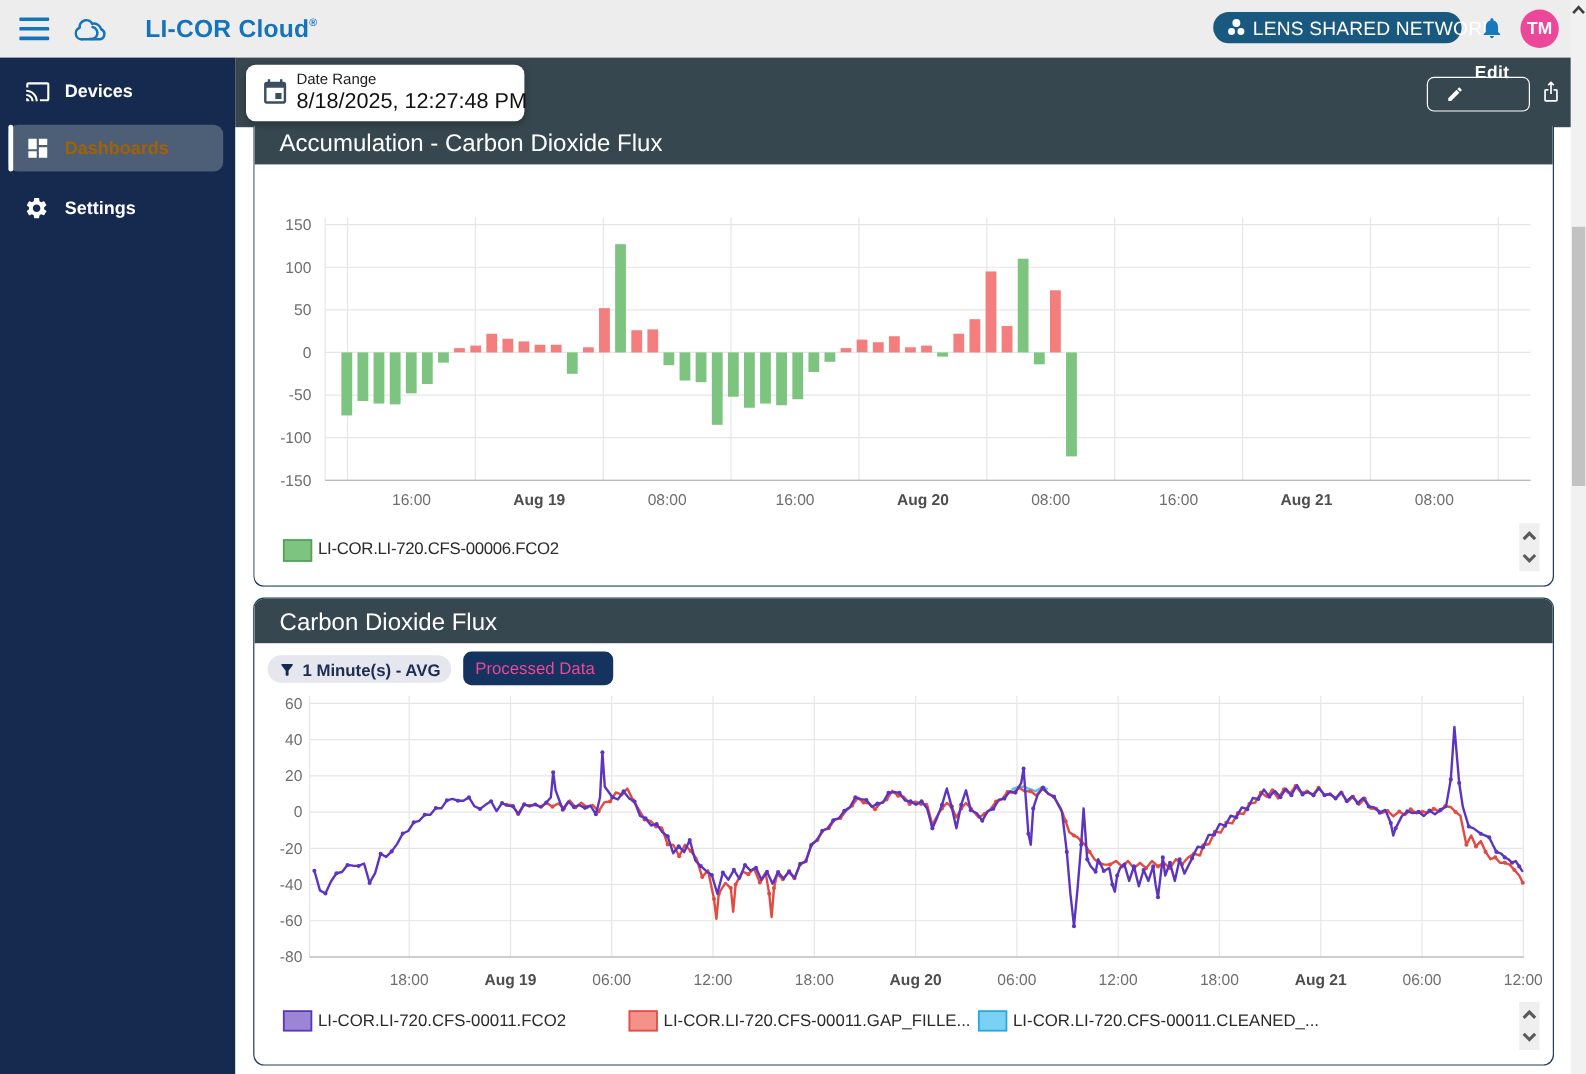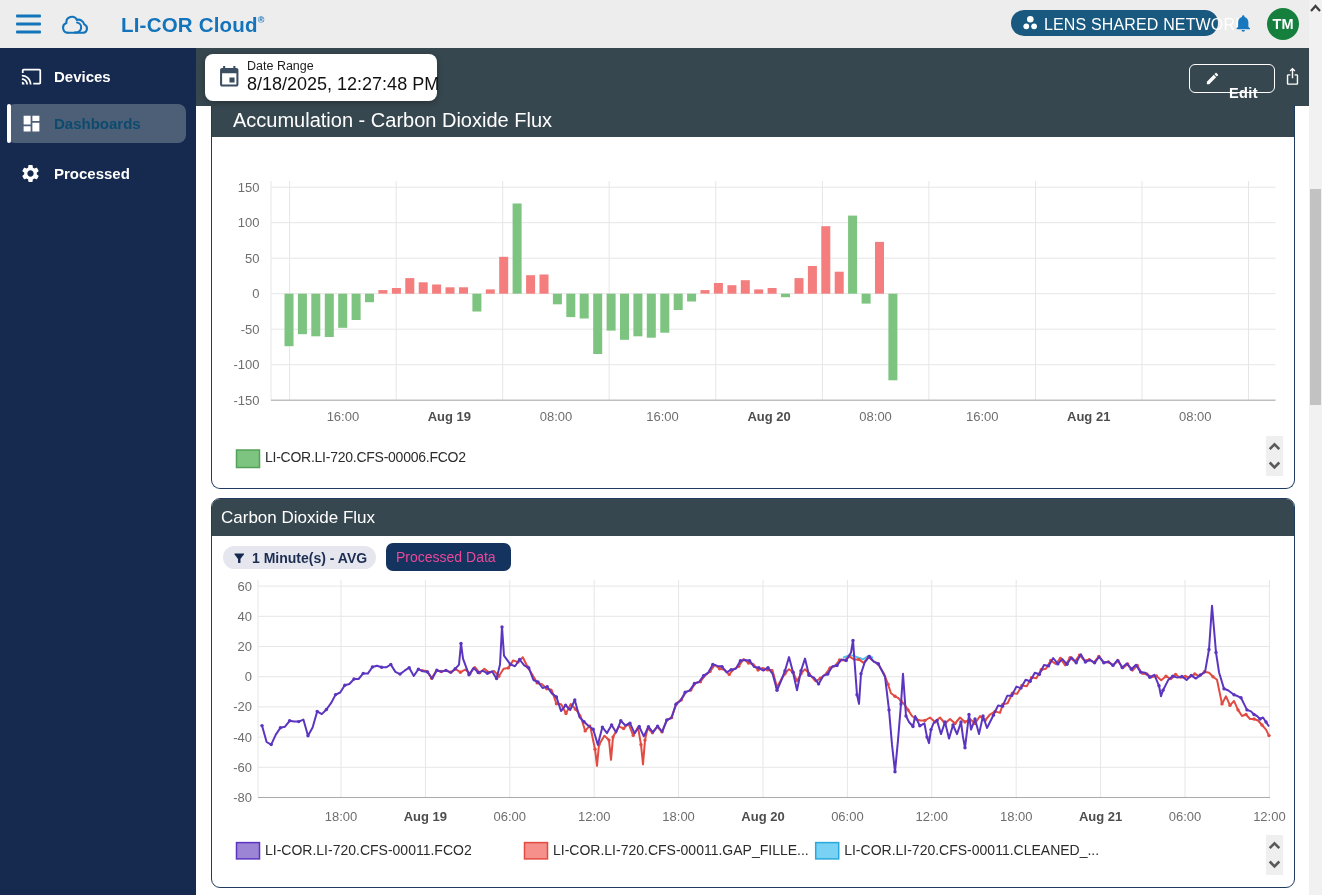--- a/index.html
+++ b/index.html
@@ -35,7 +35,7 @@
  <path d="M12 22c1.1 0 2-.9 2-2h-4c0 1.1.89 2 2 2zM18 16v-5c0-3.07-1.64-5.64-4.5-6.32V4c0-.83-.67-1.5-1.5-1.5s-1.5.67-1.5 1.5v.68C7.63 5.36 6 7.92 6 11v5l-2 2v1h16v-1l-2-2z" fill="#1878be"></path>
 </svg>
 
-<div class="abs" style="left:1267px;top:8px;width:32px;height:32px;border-radius:50%;background:#15803d;color:#fff;font-size:14.5px;font-weight:bold;text-align:center;line-height:32px;">TM</div>
+<div class="abs" style="left:1267px;top:8px;width:32px;height:32px;border-radius:50%;background:#ec4899;color:#fff;font-size:14.5px;font-weight:bold;text-align:center;line-height:32px;">TM</div>
 
 <div class="abs" style="left:0;top:48px;width:196px;height:847px;background:#152a4e;"></div>
 

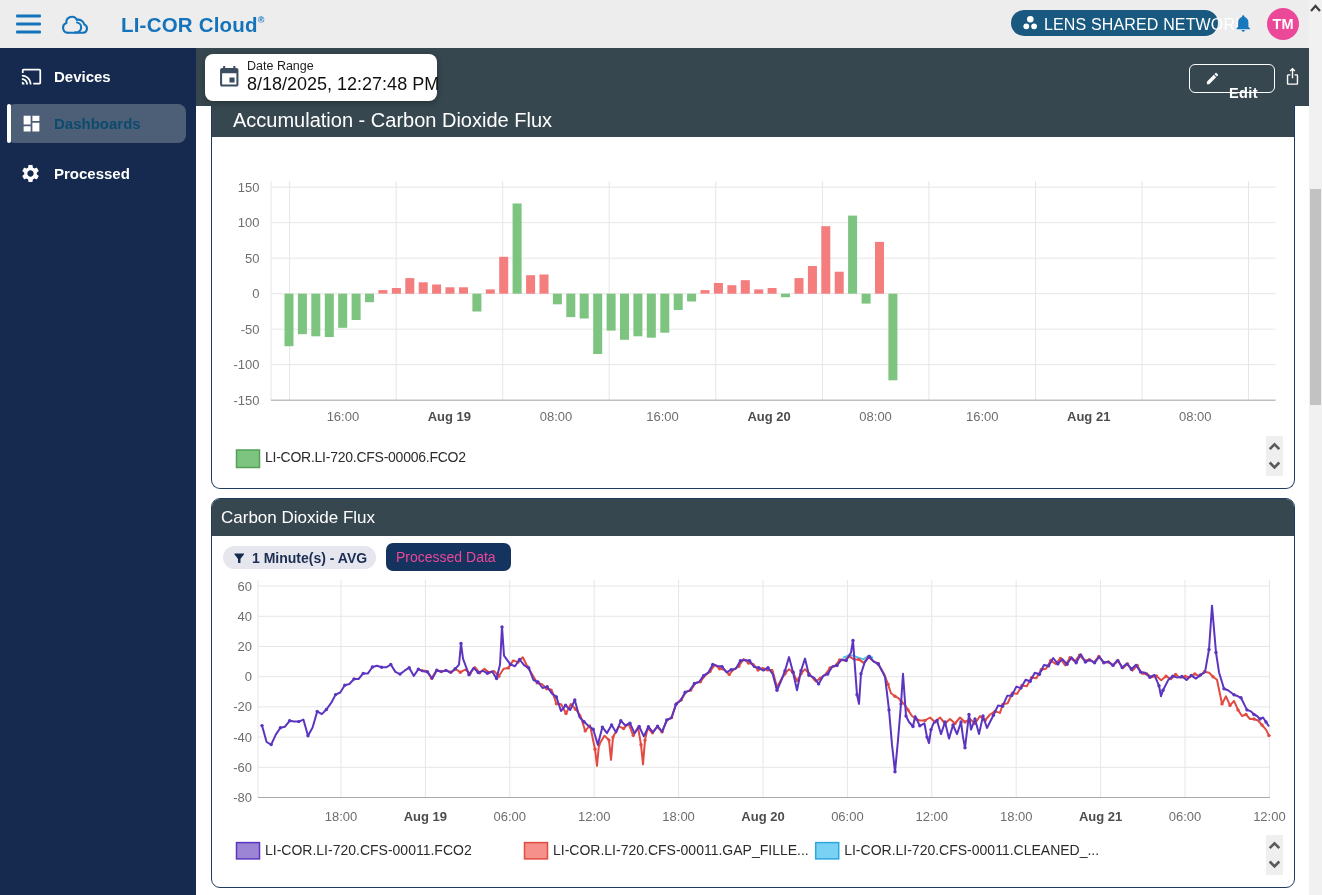--- a/index.html
+++ b/index.html
@@ -60,7 +60,7 @@
 <svg class="abs" style="left:1205px;top:71px" width="15" height="15" viewBox="0 0 24 24">
  <path d="M3 17.25V21h3.75L17.81 9.94l-3.75-3.75L3 17.25zM20.71 7.04c.39-.39.39-1.02 0-1.41l-2.34-2.34c-.39-.39-1.02-.39-1.41 0l-1.83 1.83 3.75 3.75 1.83-1.83z" fill="#fff"></path>
 </svg>
-<div class="abs" style="left:1229px;top:85px;font-size:14.5px;font-weight:bold;color:#fff;letter-spacing:0.4px;">Edit</div>
+<div class="abs" style="left:1229px;top:53px;font-size:14.5px;font-weight:bold;color:#fff;letter-spacing:0.4px;">Edit</div>
 
 <svg class="abs" style="left:1284px;top:66px" width="17" height="22" viewBox="0 0 24 30">
  <path d="M16 8 l-1.42 1.42 -1.59-1.59 V19 h-1.98 V7.83 L9.42 9.42 8 8 l4-4 4 4z" fill="#fff" transform="translate(0,-2.2)"></path>

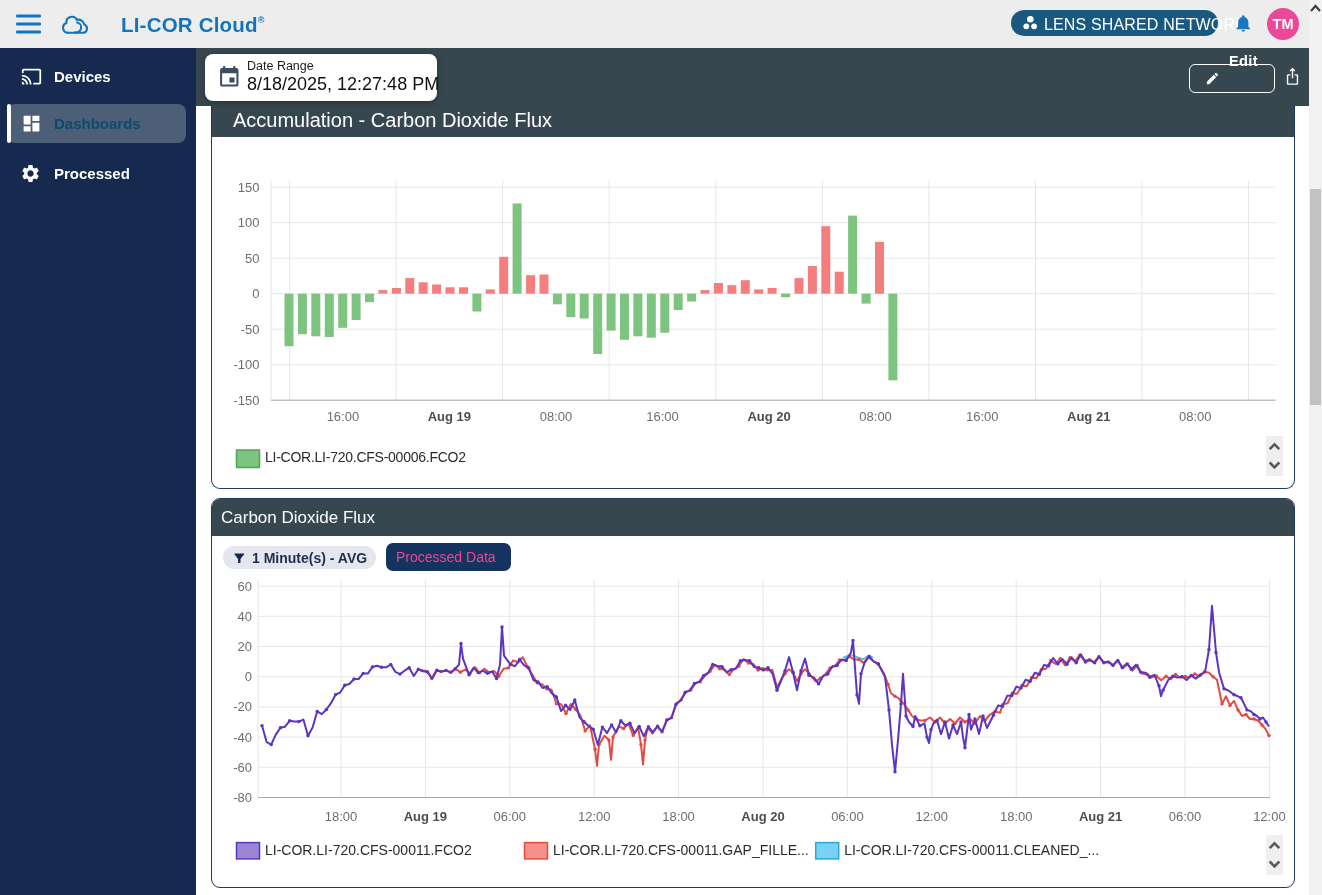--- a/index.html
+++ b/index.html
@@ -50,7 +50,7 @@
 <svg class="abs" style="left:21px;top:113px" width="21" height="21" viewBox="0 0 24 24">
  <path d="M3 13h8V3H3v10zm0 8h8v-6H3v6zm10 0h8V11h-8v10zm0-18v6h8V3h-8z" fill="#fff"></path>
 </svg>
-<div class="abs" style="left:54px;top:115px;font-size:15px;font-weight:bold;color:#0c4a6e;text-align:right;">Dashboards</div>
+<div class="abs" style="left:54px;top:115px;font-size:15px;font-weight:bold;color:#a16207;text-align:right;">Dashboards</div>
 <svg class="abs" style="left:20px;top:163px" width="21" height="21" viewBox="0 0 24 24">
  <path d="M19.14 12.94c.04-.3.06-.61.06-.94 0-.32-.02-.64-.07-.94l2.03-1.58c.18-.14.23-.41.12-.61l-1.92-3.32c-.12-.22-.37-.29-.59-.22l-2.39.96c-.5-.38-1.03-.7-1.62-.94l-.36-2.54c-.04-.24-.24-.41-.48-.41h-3.84c-.24 0-.43.17-.47.41l-.36 2.54c-.59.24-1.13.57-1.62.94l-2.39-.96c-.22-.08-.47 0-.59.22L2.74 8.87c-.12.21-.08.47.12.61l2.03 1.58c-.05.3-.09.63-.09.94s.02.64.07.94l-2.03 1.58c-.18.14-.23.41-.12.61l1.92 3.32c.12.22.37.29.59.22l2.39-.96c.5.38 1.03.7 1.62.94l.36 2.54c.05.24.24.41.48.41h3.84c.24 0 .44-.17.47-.41l.36-2.54c.59-.24 1.13-.56 1.62-.94l2.39.96c.22.08.47 0 .59-.22l1.92-3.32c.12-.22.07-.47-.12-.61l-2.01-1.58zM12 15.6c-1.98 0-3.6-1.62-3.6-3.6s1.62-3.6 3.6-3.6 3.6 1.62 3.6 3.6-1.62 3.6-3.6 3.6z" fill="#fff"></path>
 </svg>

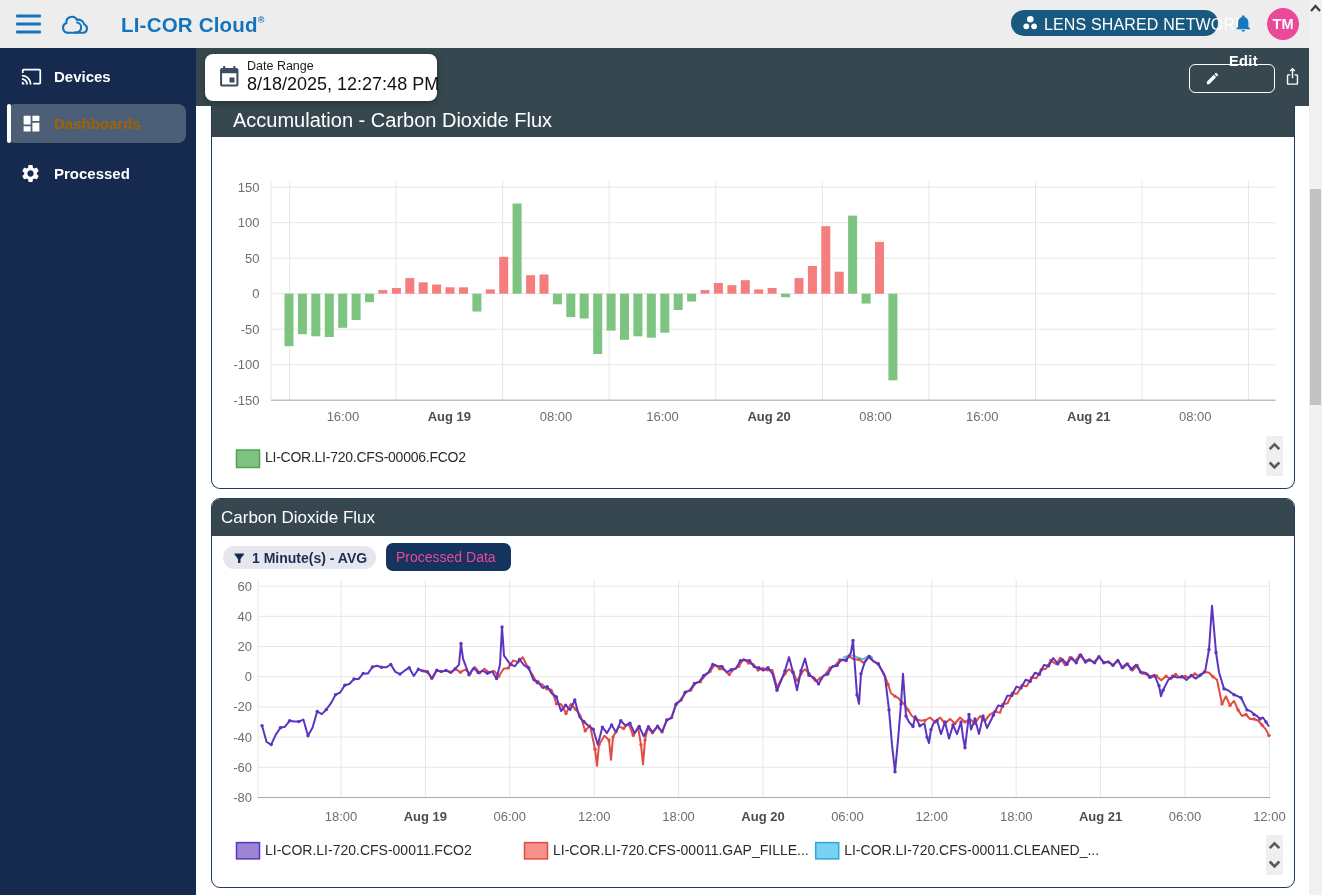--- a/index.html
+++ b/index.html
@@ -54,7 +54,7 @@
 <svg class="abs" style="left:20px;top:163px" width="21" height="21" viewBox="0 0 24 24">
  <path d="M19.14 12.94c.04-.3.06-.61.06-.94 0-.32-.02-.64-.07-.94l2.03-1.58c.18-.14.23-.41.12-.61l-1.92-3.32c-.12-.22-.37-.29-.59-.22l-2.39.96c-.5-.38-1.03-.7-1.62-.94l-.36-2.54c-.04-.24-.24-.41-.48-.41h-3.84c-.24 0-.43.17-.47.41l-.36 2.54c-.59.24-1.13.57-1.62.94l-2.39-.96c-.22-.08-.47 0-.59.22L2.74 8.87c-.12.21-.08.47.12.61l2.03 1.58c-.05.3-.09.63-.09.94s.02.64.07.94l-2.03 1.58c-.18.14-.23.41-.12.61l1.92 3.32c.12.22.37.29.59.22l2.39-.96c.5.38 1.03.7 1.62.94l.36 2.54c.05.24.24.41.48.41h3.84c.24 0 .44-.17.47-.41l.36-2.54c.59-.24 1.13-.56 1.62-.94l2.39.96c.22.08.47 0 .59-.22l1.92-3.32c.12-.22.07-.47-.12-.61l-2.01-1.58zM12 15.6c-1.98 0-3.6-1.62-3.6-3.6s1.62-3.6 3.6-3.6 3.6 1.62 3.6 3.6-1.62 3.6-3.6 3.6z" fill="#fff"></path>
 </svg>
-<div class="abs" style="left:54px;top:165px;font-size:15px;font-weight:bold;color:#fff;">Processed</div>
+<div class="abs" style="left:54px;top:165px;font-size:15px;font-weight:bold;color:#fff;">Settings</div>
 
 <div class="abs" style="left:1189px;top:64px;width:86px;height:29px;border:1.5px solid #fff;border-radius:6px;"></div>
 <svg class="abs" style="left:1205px;top:71px" width="15" height="15" viewBox="0 0 24 24">

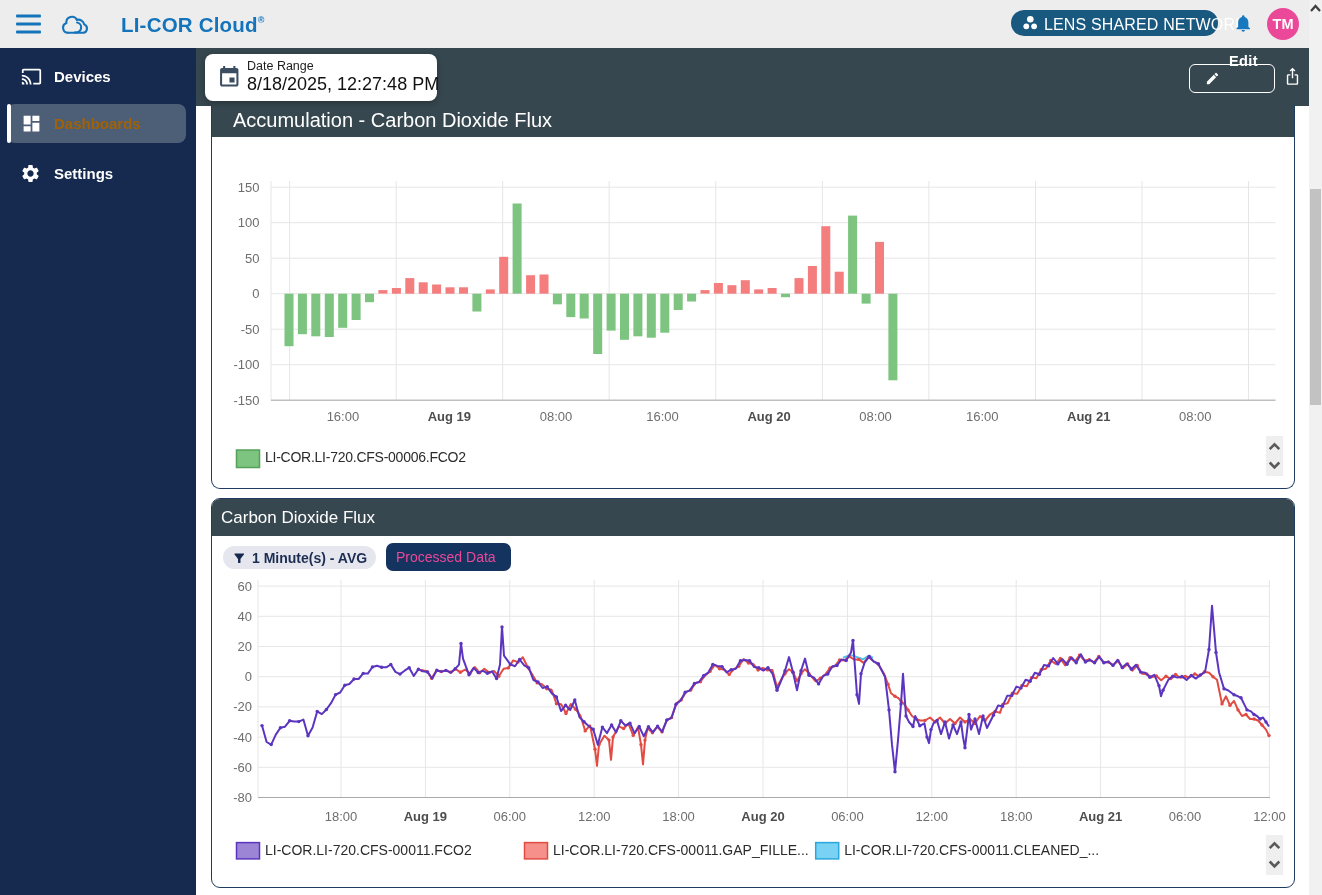--- a/index.html
+++ b/index.html
@@ -74,7 +74,7 @@
 <div class="abs" style="left:211px;top:498px;width:1084px;height:390px;background:#fff;border:1.5px solid #1f3c60;border-radius:9px;overflow:hidden;">
   <div style="height:37px;background:#37474f;"></div>
 </div>
-<div class="abs" style="left:221px;top:508px;font-size:17px;color:#fff;">Carbon Dioxide Flux</div>
+<div class="abs" style="left:233px;top:508px;font-size:20px;color:#fff;">Carbon Dioxide Flux</div>
 
 <div class="abs" style="left:223px;top:546px;width:153px;height:23px;background:#e6e6ef;border-radius:11.5px;"></div>
 <svg class="abs" style="left:232px;top:550.5px" width="14.5" height="14.5" viewBox="0 0 24 24">

